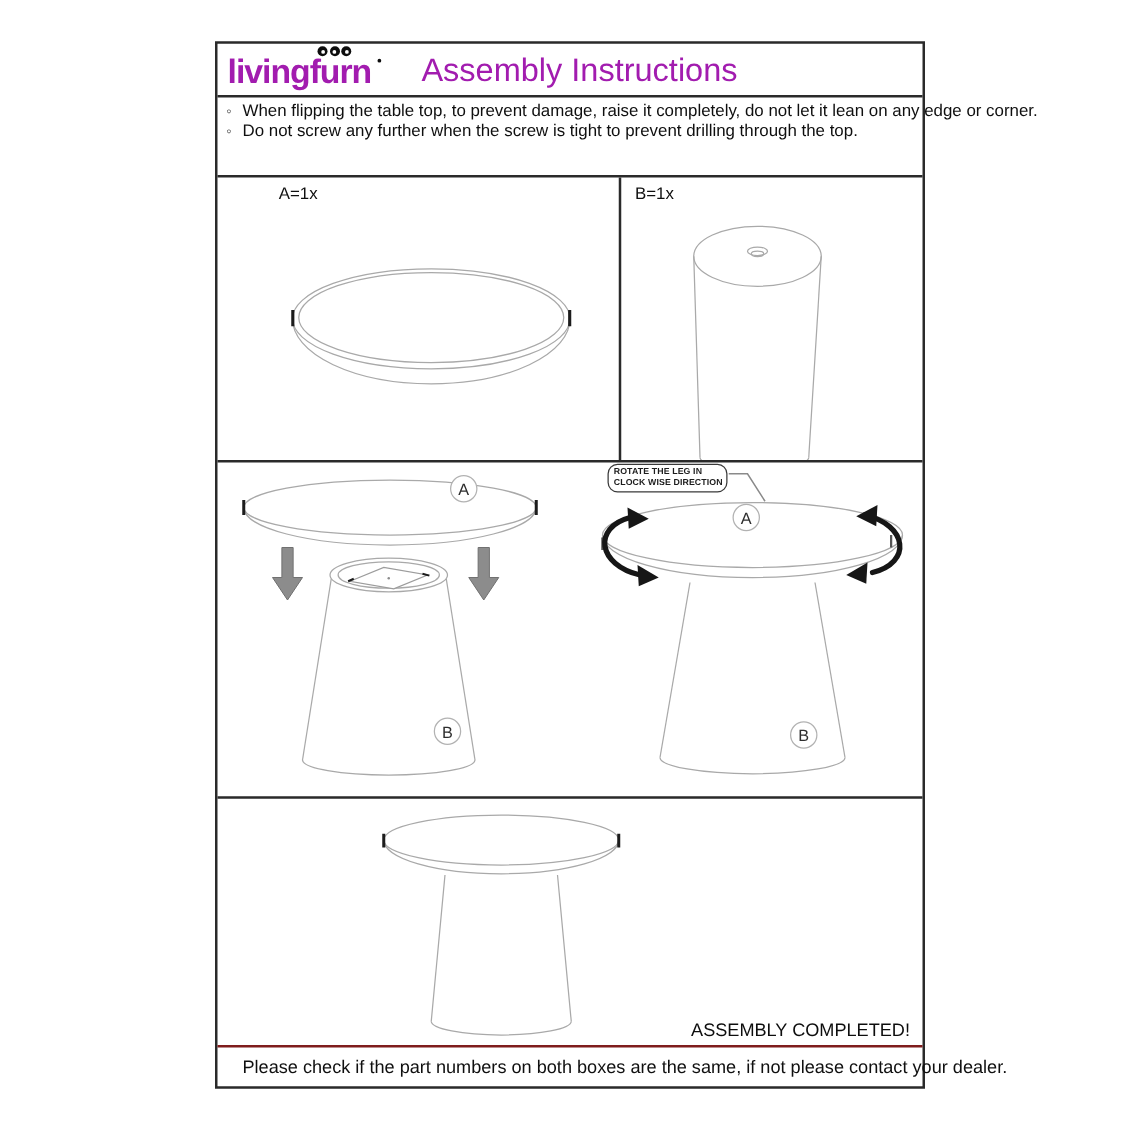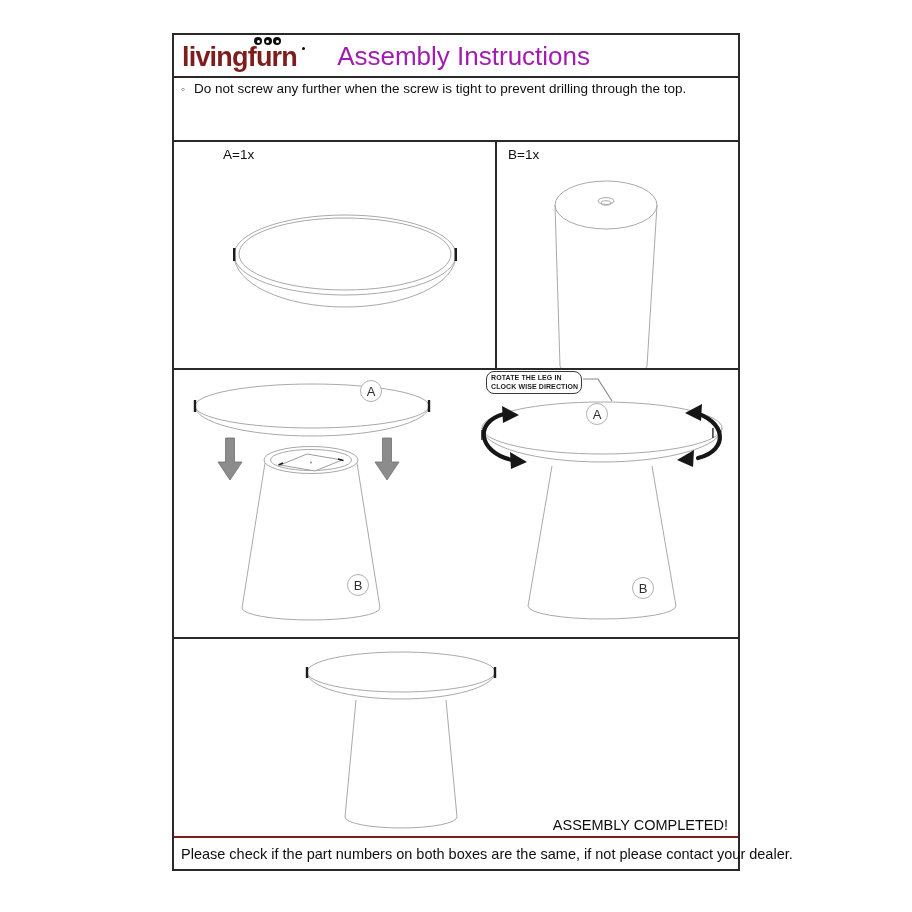--- a/index.html
+++ b/index.html
@@ -16,7 +16,7 @@
   
   .header-row { height:43px; display:flex; align-items:center; }
   .logo { position:relative; padding-left:8px; width:140px; height:100%; }
-  .logo-text { font-size:27px; font-weight:bold; letter-spacing:-0.8px; color:#7f1d1d; position:absolute; left:8px; top:9px; line-height:1; }
+  .logo-text { font-size:27px; font-weight:bold; letter-spacing:-0.8px; color:#a21caf; position:absolute; left:8px; top:9px; line-height:1; }
   .logo-dots { position:absolute; left:80px; top:2px; display:flex; gap:1.5px; }
   .logo-dot { width:8px; height:8px; border-radius:50%; background:#0d0d0d; position:relative; }
   .logo-dot::after { content:""; position:absolute; left:2.5px; top:2.5px; width:3px; height:3px; border-radius:50%; background:#fff; }

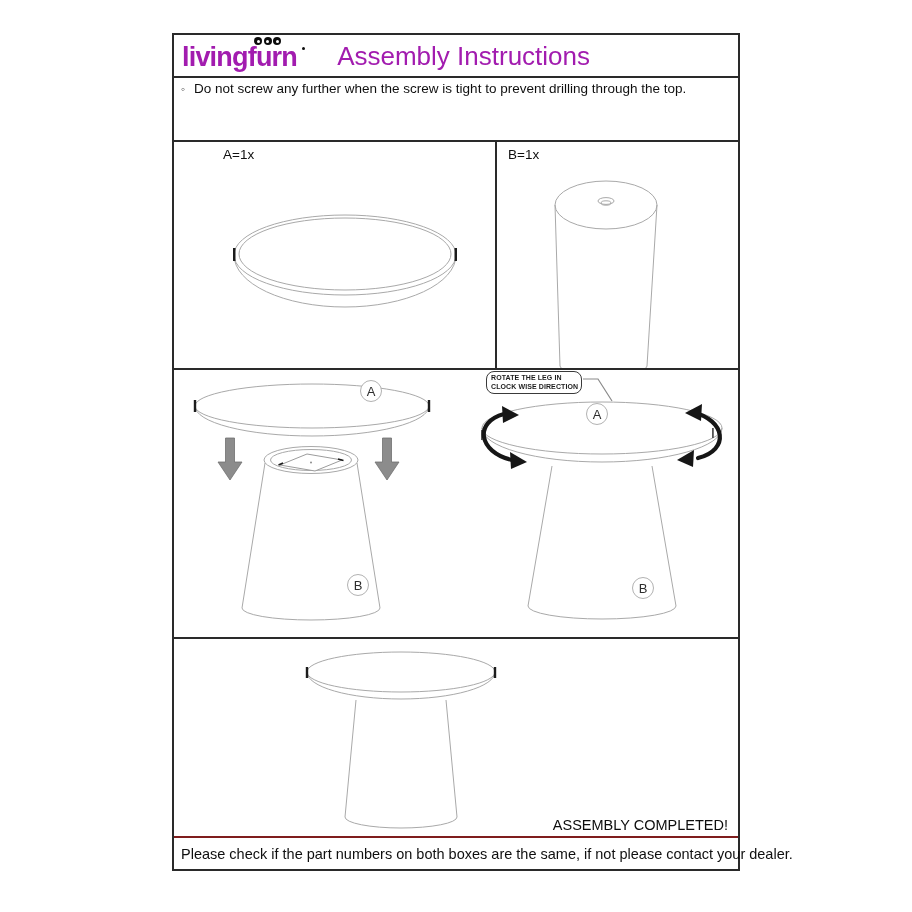--- a/index.html
+++ b/index.html
@@ -79,6 +79,7 @@
 
   <div class="row notes-row">
     <ul class="notes-list">
+      <li>When flipping the table top, to prevent damage, raise it completely, do not let it lean on any edge or corner.</li>
       <li>Do not screw any further when the screw is tight to prevent drilling through the top.</li>
     </ul>
   </div>

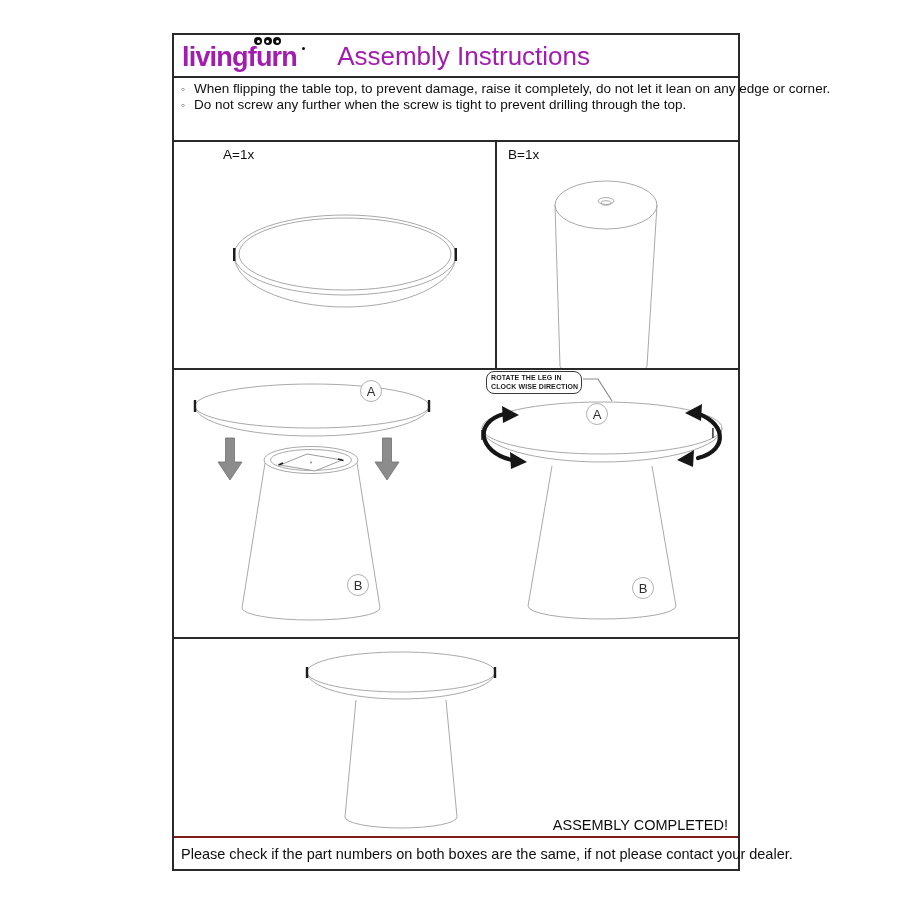--- a/index.html
+++ b/index.html
@@ -52,7 +52,7 @@
   .completed-caption { position:absolute; right:10px; bottom:3px; font-size:14.5px; color:#0d0d0d; white-space:nowrap; }
 
   
-  .footer-row { flex:1; border-bottom:none; display:flex; align-items:center; padding-left:7px; }
+  .footer-row { flex:1; border-bottom:none; display:flex; align-items:center; padding-left:20px; }
   .footer-text { font-size:14.5px; color:#0f0f0f; white-space:nowrap; }
 
   svg text.badge-letter { font-family:"Liberation Sans", sans-serif; font-size:13px; fill:#2e2e2e; }

